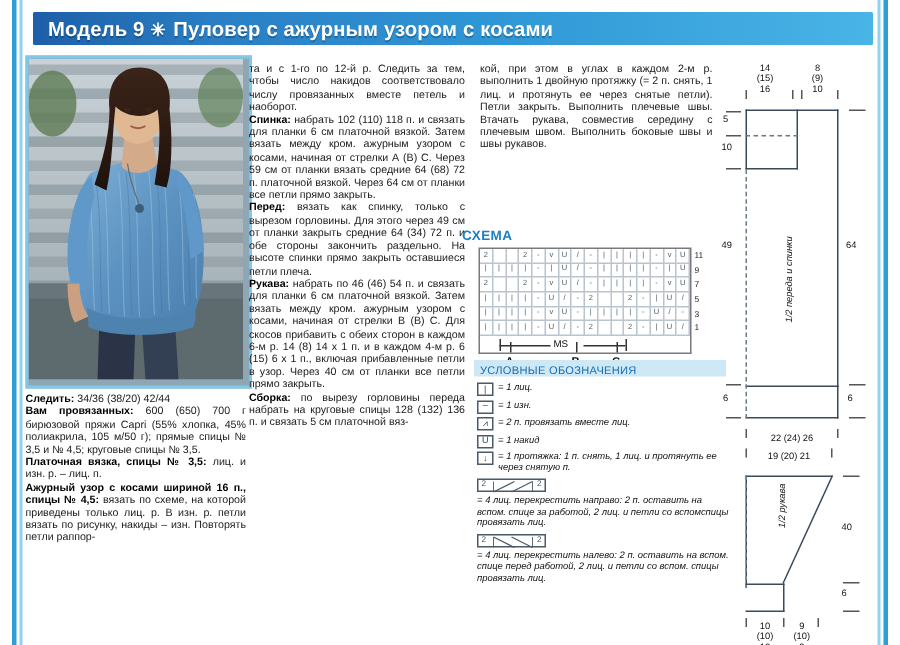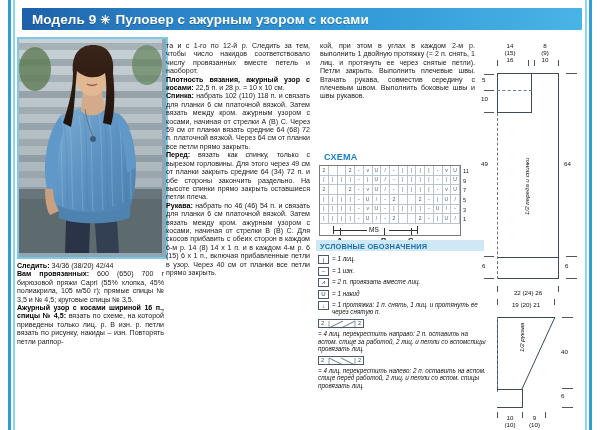--- a/index.html
+++ b/index.html
@@ -230,10 +230,6 @@
 
   <div class="col col-mid">
     <p>та и с 1-го по 12-й р. Следить за тем, чтобы число накидов соответствовало числу провязанных вместе петель и наоборот.</p>
-    <p>
-      <b>Плотность вязания, ажурный узор с косами:</b>
-      <span>22,5 п. и 28 р. = 10 х 10 см.</span>
-    </p>
     <p>
       <b>Спинка:</b>
       <span>набрать 102 (110) 118 п. и связать для планки 6 см платочной вязкой. Затем вязать между кром. ажурным узором с косами, начиная от стрелки А (В) С. Через 59 см от планки вязать средние 64 (68) 72 п. платочной вязкой. Через 64 см от планки все петли прямо закрыть.</span>

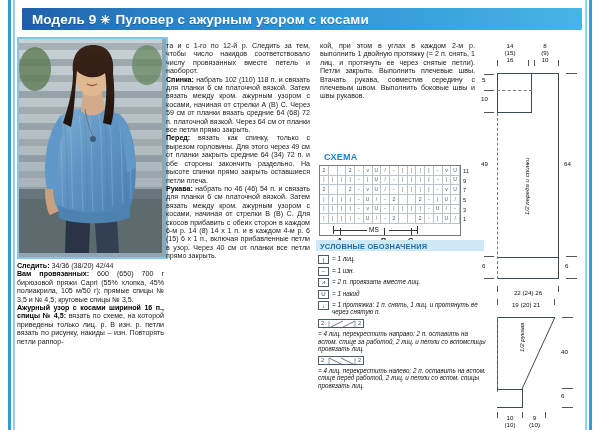--- a/index.html
+++ b/index.html
@@ -48,7 +48,7 @@
   }
 
   
-  .schema-title{position:absolute;left:324px;top:152px;}
+  .schema-title{position:absolute;left:308px;top:152px;}
   .schema-box{
     position:absolute;left:319px;top:165px;width:140px;height:58px;
     border:1px solid #7a7a7a;background:#fff;

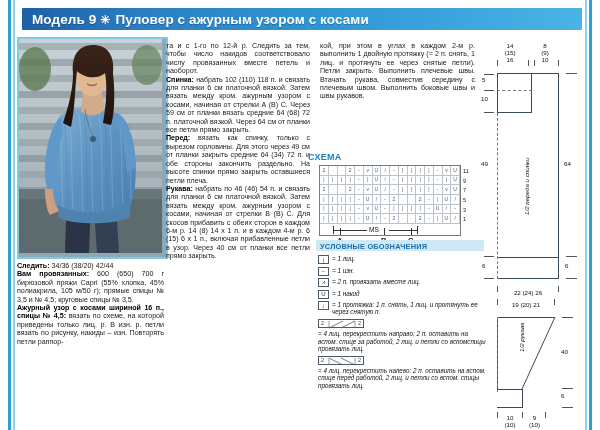--- a/index.html
+++ b/index.html
@@ -77,7 +77,7 @@
     position:absolute;left:316px;top:240px;width:168px;height:11px;background:#cfe8f6;
   }
   .legend-bar span{
-    position:absolute;left:4px;top:1.5px;color:#1b6fae;font-weight:bold;font-size:7.4px;letter-spacing:.2px;
+    position:absolute;left:4px;top:1.5px;color:#1b6fae;font-weight:normal;font-size:7.4px;letter-spacing:.2px;
   }
   .legend{position:absolute;left:318px;top:255px;width:170px;}
   .lrow{display:flex;align-items:flex-start;margin-bottom:2.5px;}

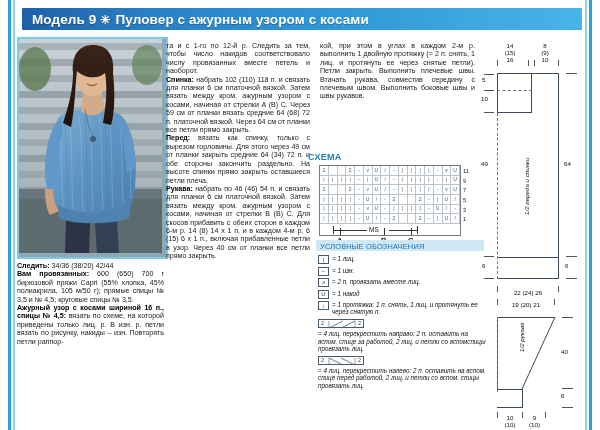--- a/index.html
+++ b/index.html
@@ -241,6 +241,10 @@
     <p>
       <b>Рукава:</b>
       <span>набрать по 46 (46) 54 п. и связать для планки 6 см платочной вязкой. Затем вязать между кром. ажурным узором с косами, начиная от стрелки В (В) С. Для скосов прибавить с обеих сторон в каждом 6-м р. 14 (8) 14 х 1 п. и в каждом 4-м р. 6 (15) 6 х 1 п., включая прибавленные петли в узор. Через 40 см от планки все петли прямо закрыть.</span>
+    </p>
+    <p>
+      <b>Сборка:</b>
+      <span>по вырезу горловины переда набрать на круговые спицы 128 (132) 136 п. и связать 5 см платочной вяз-</span>
     </p>
   </div>
 

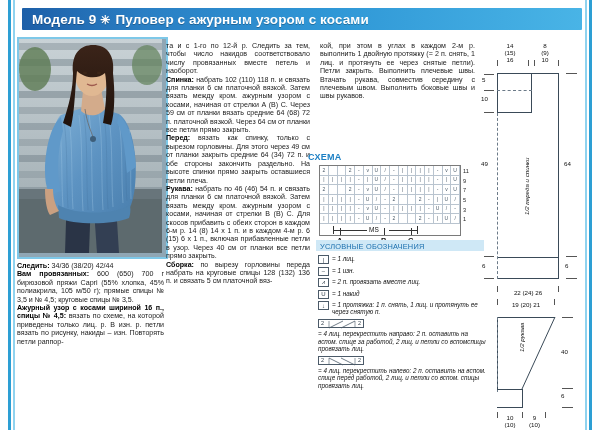--- a/index.html
+++ b/index.html
@@ -221,6 +221,10 @@
     <p>
       <b>Вам провязанных:</b>
       <span>600 (650) 700 г бирюзовой пряжи Capri (55% хлопка, 45% полиакрила, 105 м/50 г); прямые спицы № 3,5 и № 4,5; круговые спицы № 3,5.</span>
+    </p>
+    <p>
+      <b>Платочная вязка, спицы № 3,5:</b>
+      <span>лиц. и изн. р. – лиц. п.</span>
     </p>
     <p>
       <b>Ажурный узор с косами шириной 16 п., спицы № 4,5:</b>

